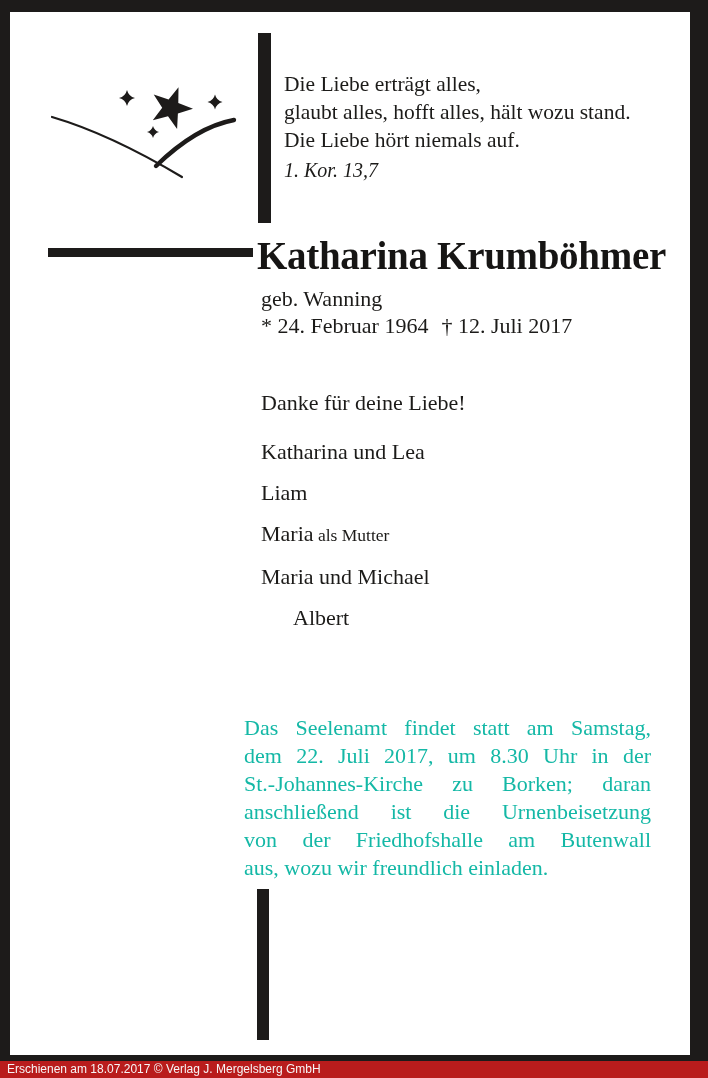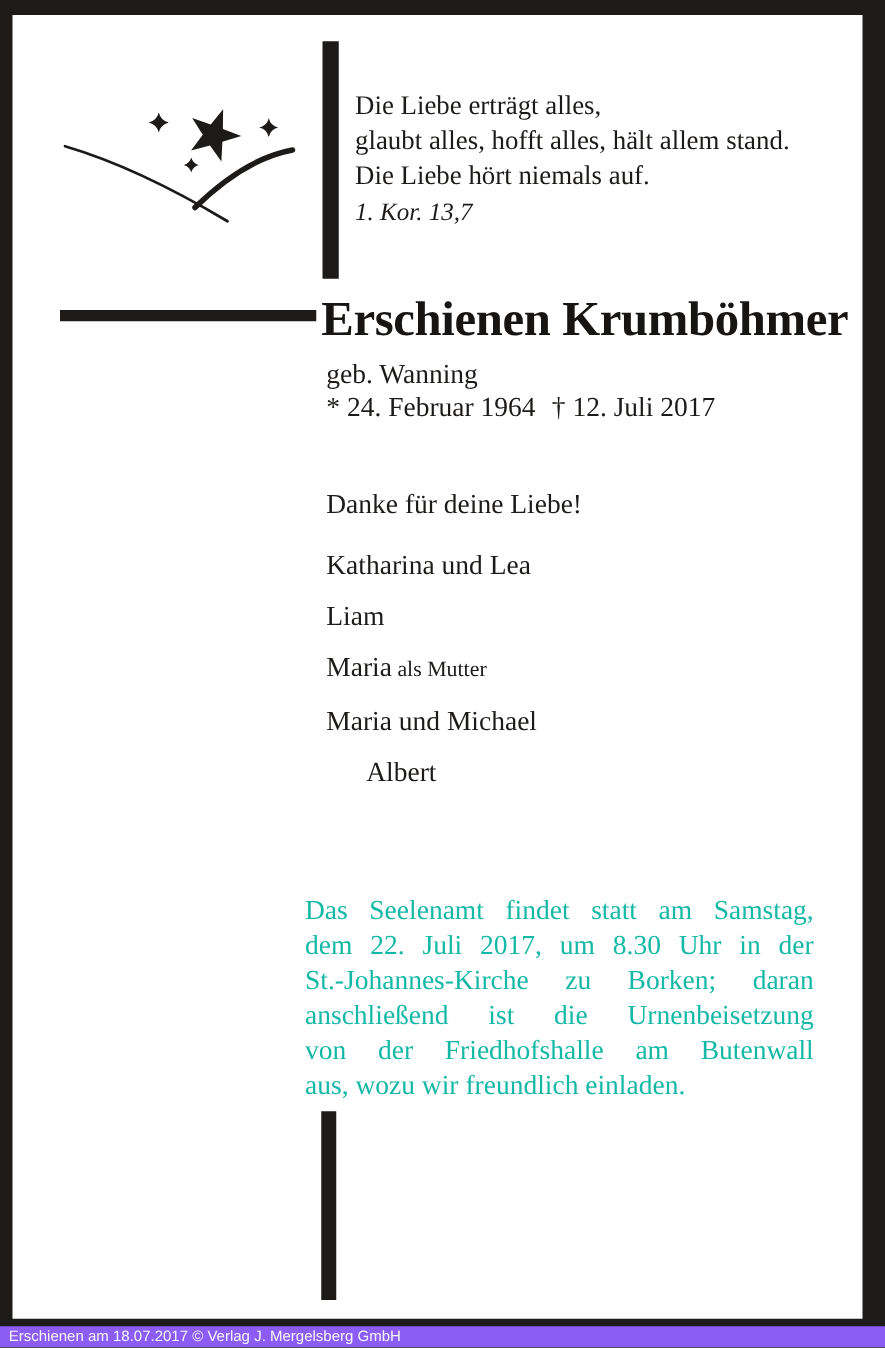--- a/index.html
+++ b/index.html
@@ -74,7 +74,7 @@
 
   <div class="abs quote">
     <div>Die Liebe erträgt alles,</div>
-    <div>glaubt alles, hofft alles, hält allem stand.</div>
+    <div>glaubt alles, hofft alles, hält wozu stand.</div>
     <div>Die Liebe hört niemals auf.</div>
   </div>
   <div class="abs quote-source">1. Kor. 13,7</div>

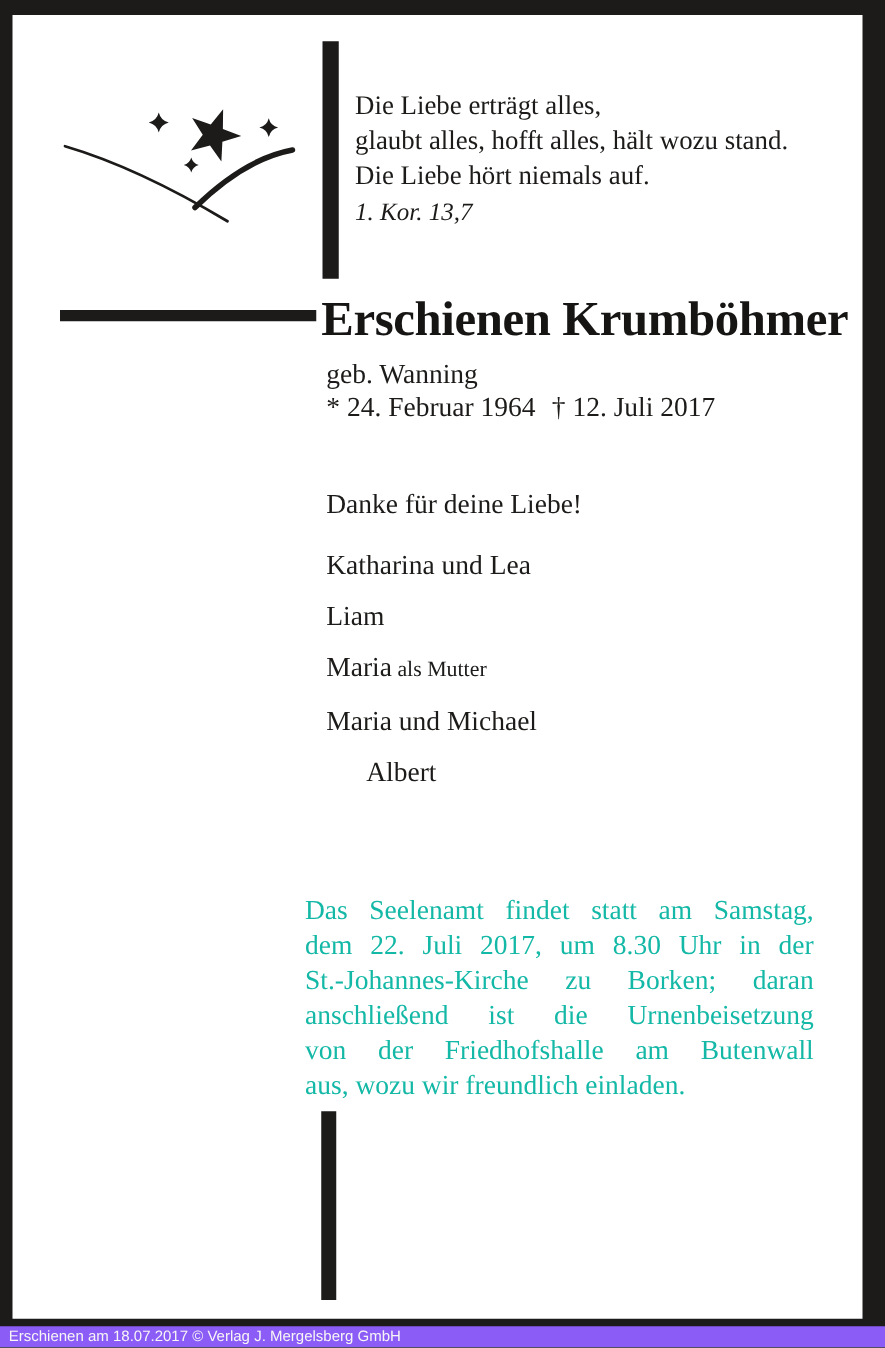--- a/index.html
+++ b/index.html
@@ -79,7 +79,7 @@
   </div>
   <div class="abs quote-source">1. Kor. 13,7</div>
 
-  <div class="abs name">Erschienen Krumböhmer</div>
+  <div class="abs name">Katharina Krumböhmer</div>
   <div class="abs line22" style="left:261px;top:286px;">geb. Wanning</div>
   <div class="abs line22 dates" style="left:261px;top:313px;">
     <span class="birth">* 24. Februar 1964</span><span class="death">† 12. Juli 2017</span>

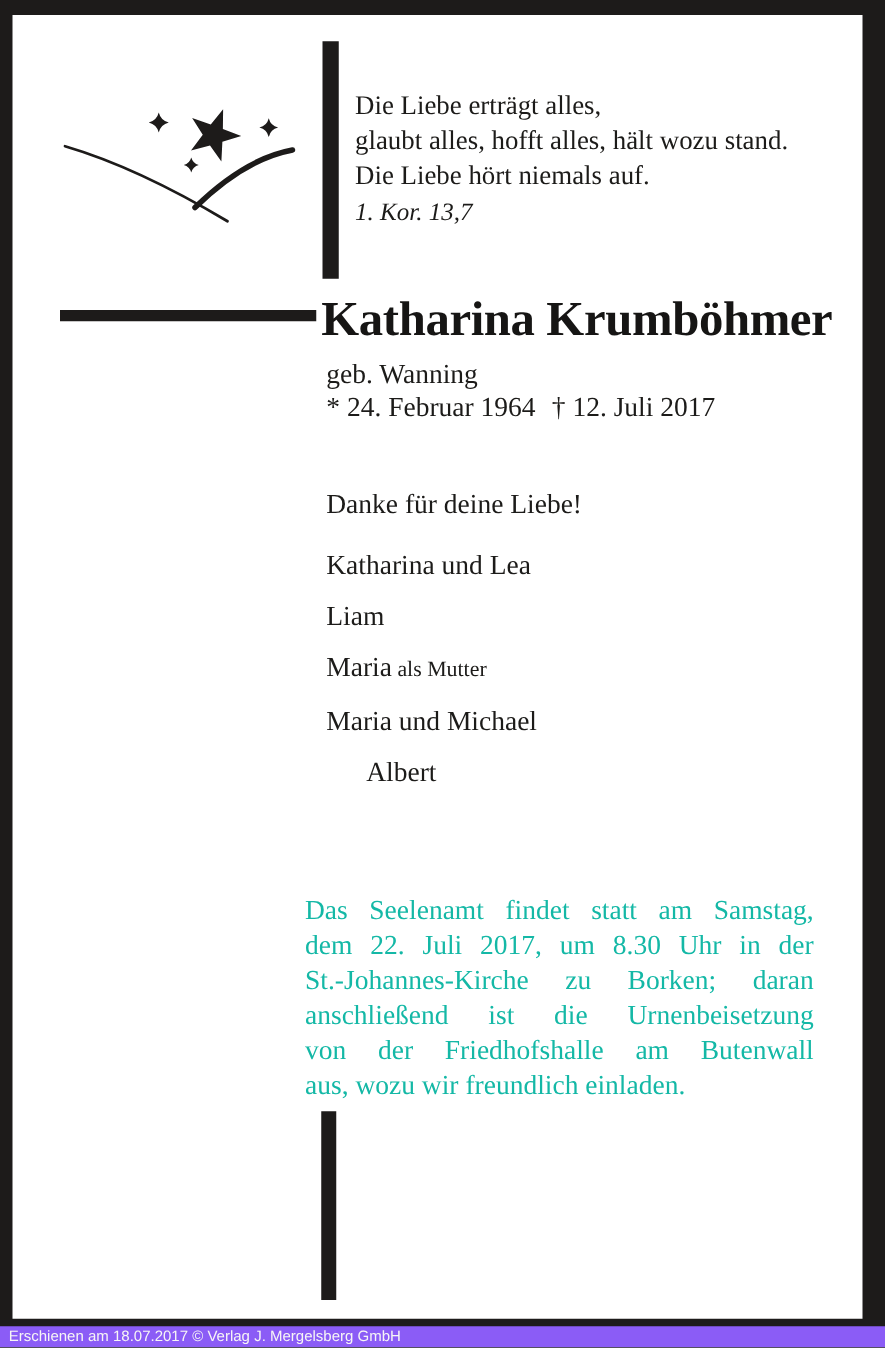--- a/index.html
+++ b/index.html
@@ -45,7 +45,7 @@
   .notice .lline{text-align:left;}
   .footer{
     left:0;top:1061px;width:708px;height:17px;
-    background:#8b5cf6;
+    background:#b91c1c;
     font-family:"Liberation Sans","DejaVu Sans",sans-serif;
     font-size:12px;line-height:17px;color:#f7f5f6;
     padding-left:7px;box-sizing:border-box;

